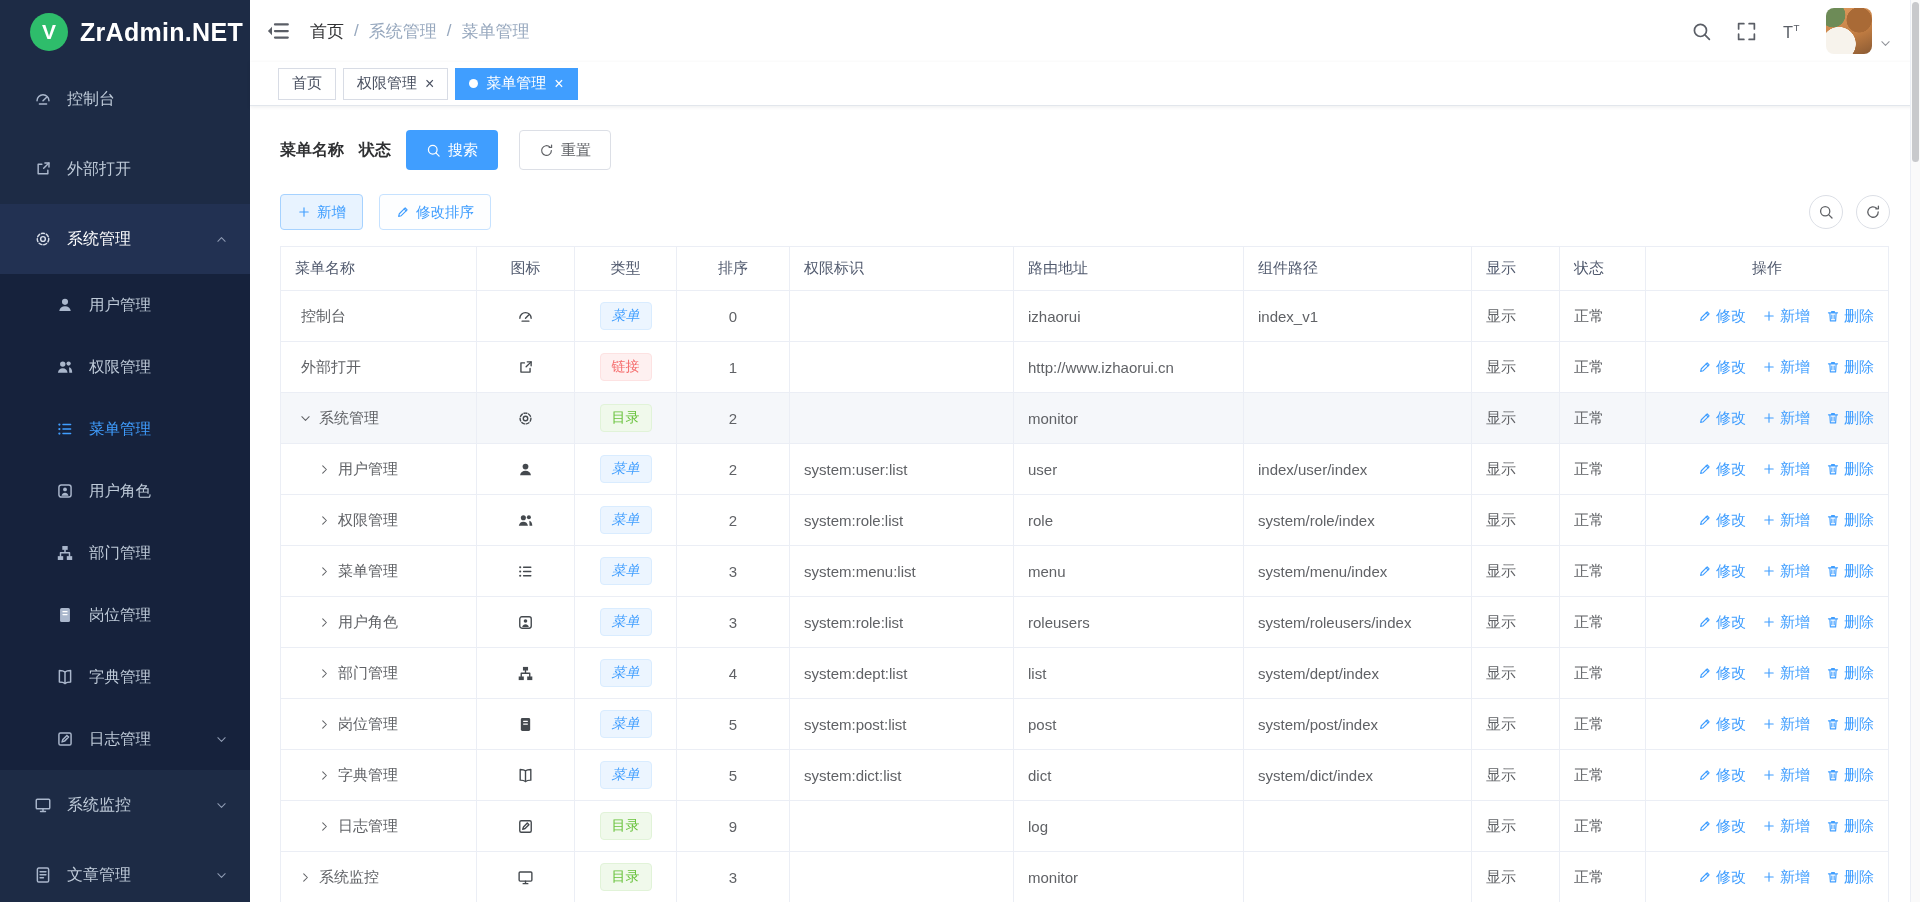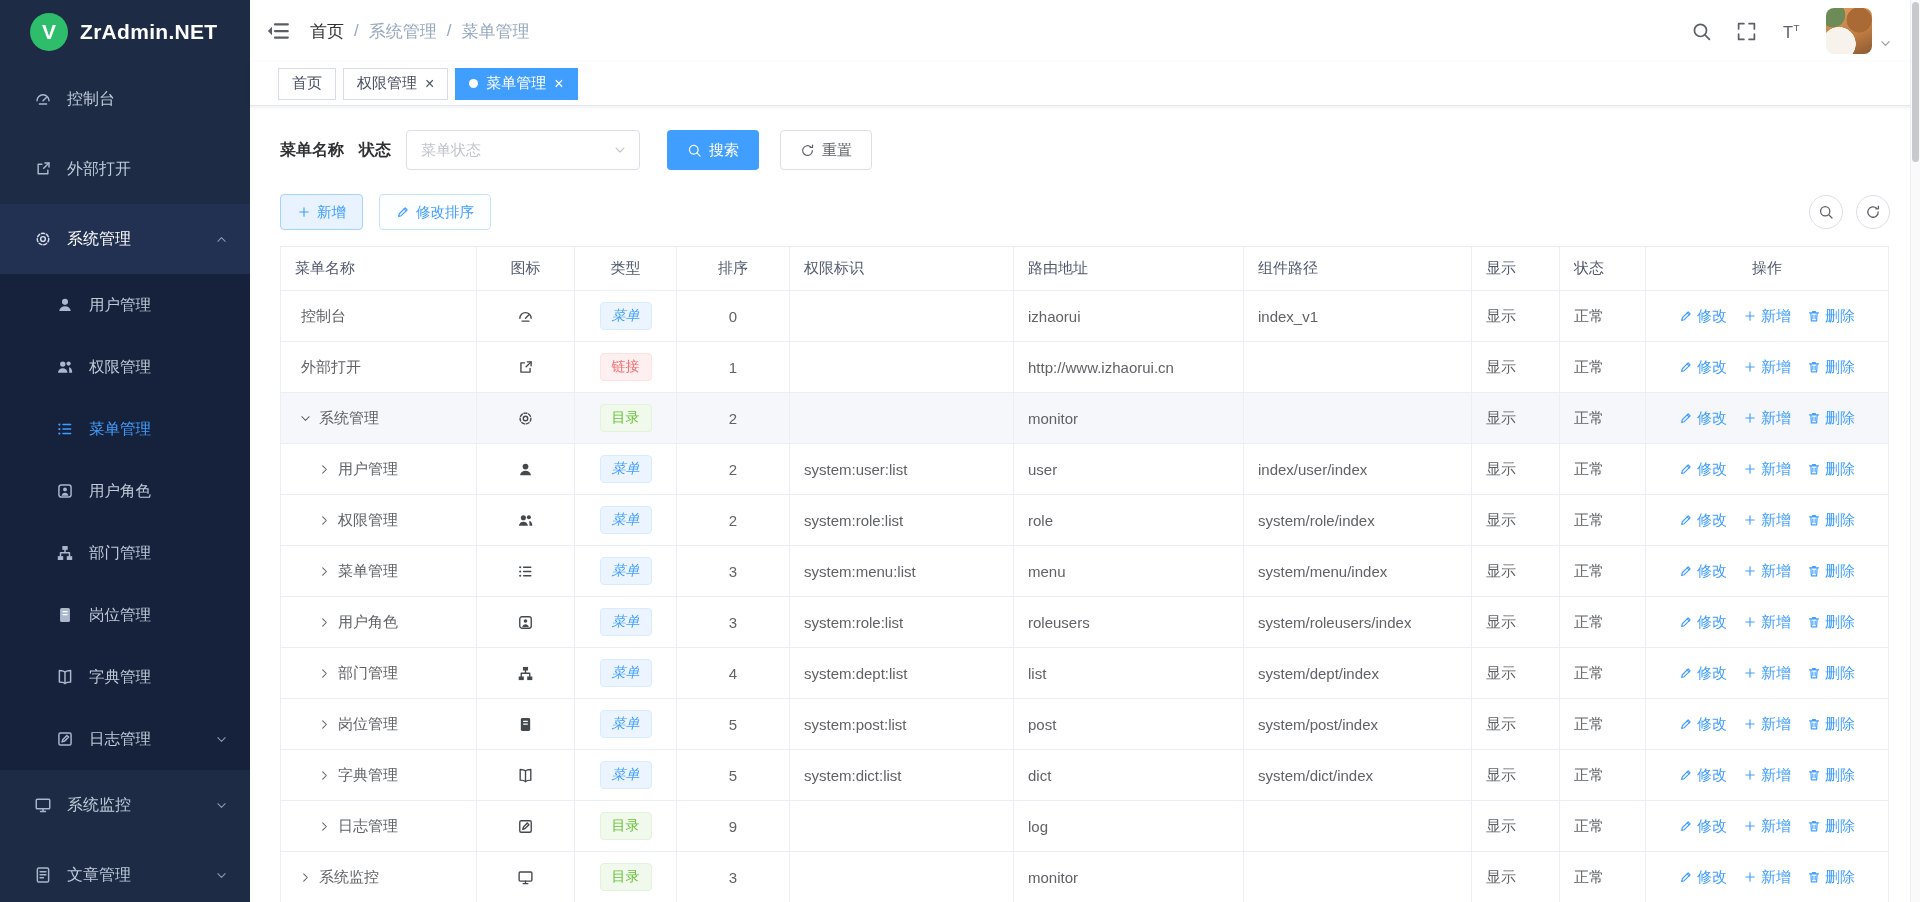--- a/index.html
+++ b/index.html
@@ -11,7 +11,7 @@
   .sidebar { width:250px; height:902px; background:#1d2b45; flex-shrink:0; overflow:hidden; }
   .logo { height:64px; display:flex; align-items:center; padding-left:30px; gap:12px; }
   .logo-badge { width:38px; height:38px; border-radius:50%; background:#2ebd6b; color:#fff; font-weight:bold; font-size:21px; display:flex; align-items:center; justify-content:center; }
-  .logo-text { color:#fff; font-size:21px; font-weight:700; letter-spacing:.3px; }
+  .logo-text { color:#fff; font-size:25px; font-weight:700; letter-spacing:.3px; }
   .s-item { height:70px; display:flex; align-items:center; padding:0 22px 0 34px; color:#bfcbd9; font-size:16px; gap:15px; cursor:pointer; }
   .s-item .ico { color:#aab7cc; display:flex; }
   .s-item .chev { margin-left:auto; color:#8f9bb3; display:flex; }

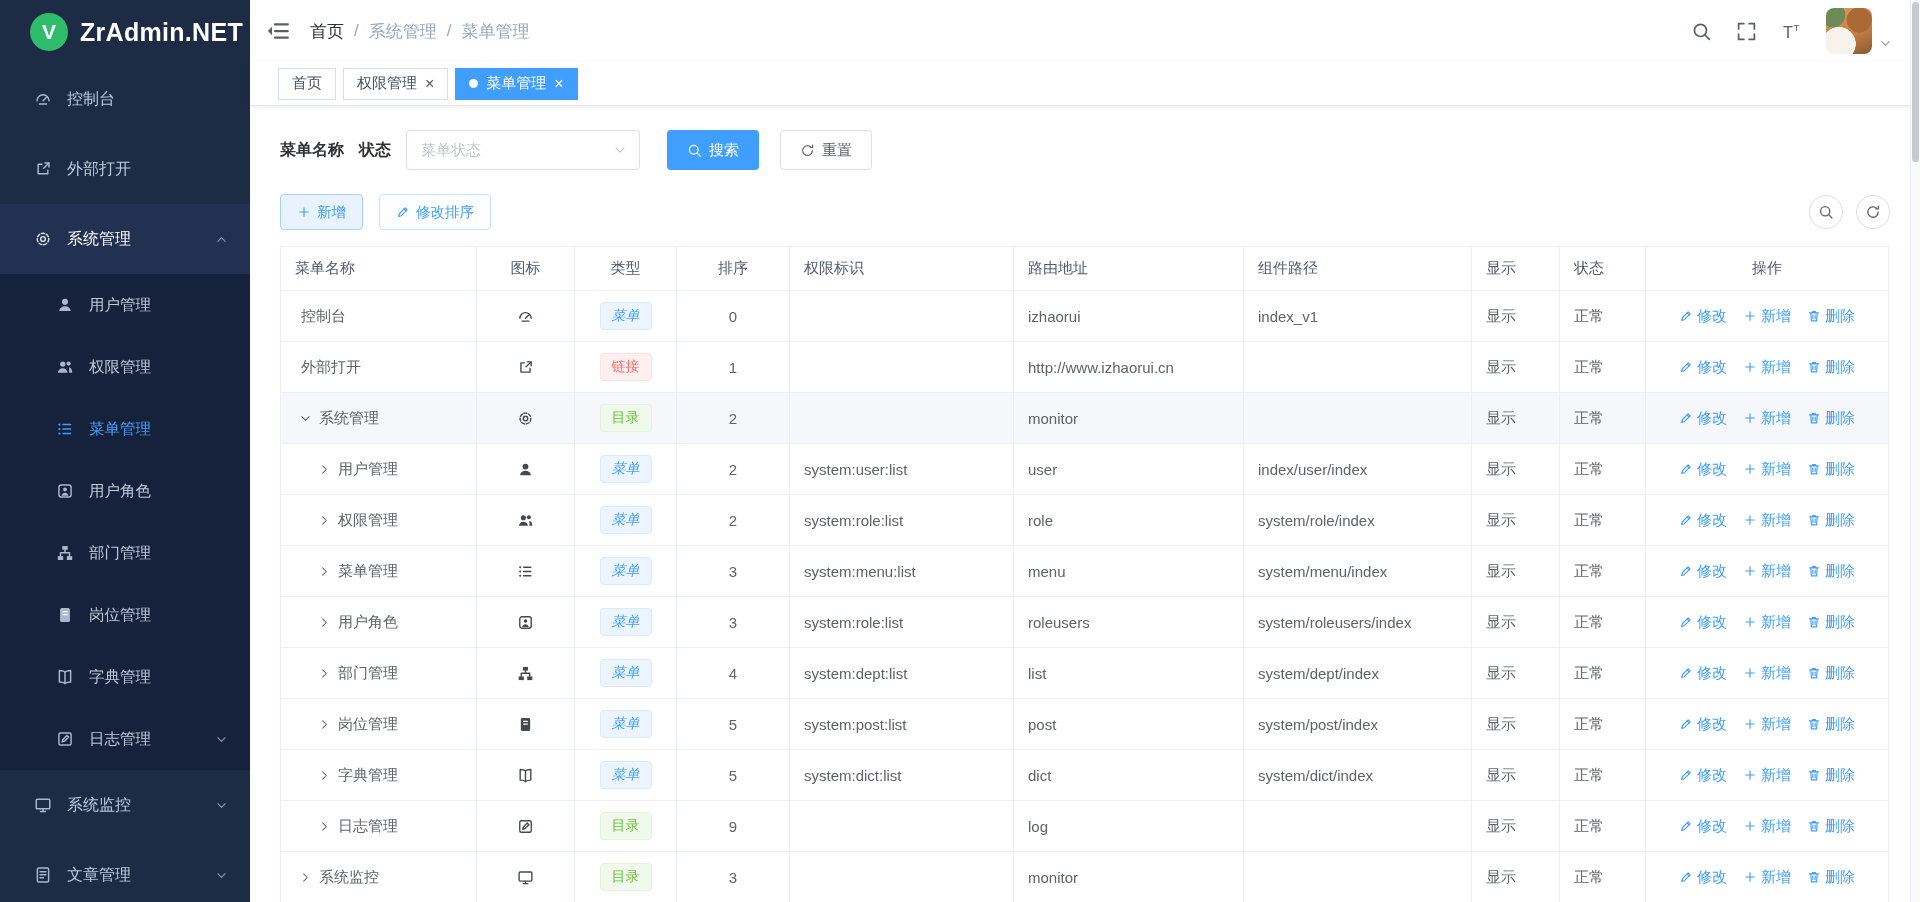--- a/index.html
+++ b/index.html
@@ -321,14 +321,6 @@
     <div class="filters">
       <span class="f-label">菜单名称</span>
       <span class="f-label">状态</span>
-      <div class="select">
-        <span>菜单状态</span>
-        <span id="sel-chev" style="color:#c0c4cc;display:flex;">
-            <svg viewBox="0 0 16 16" width="14" height="14" fill="none" stroke="currentColor" stroke-width="1.3" stroke-linecap="round" stroke-linejoin="round">
-              <path d="M3.5 5.8L8 10.3l4.5-4.5"></path>
-            </svg>
-          </span>
-      </div>
       <button class="btn btn-primary">
         <span id="btn-search-ico" style="display:flex;">
             <svg viewBox="0 0 16 16" width="15" height="15" fill="none" stroke="currentColor" stroke-width="1.3" stroke-linecap="round" stroke-linejoin="round">

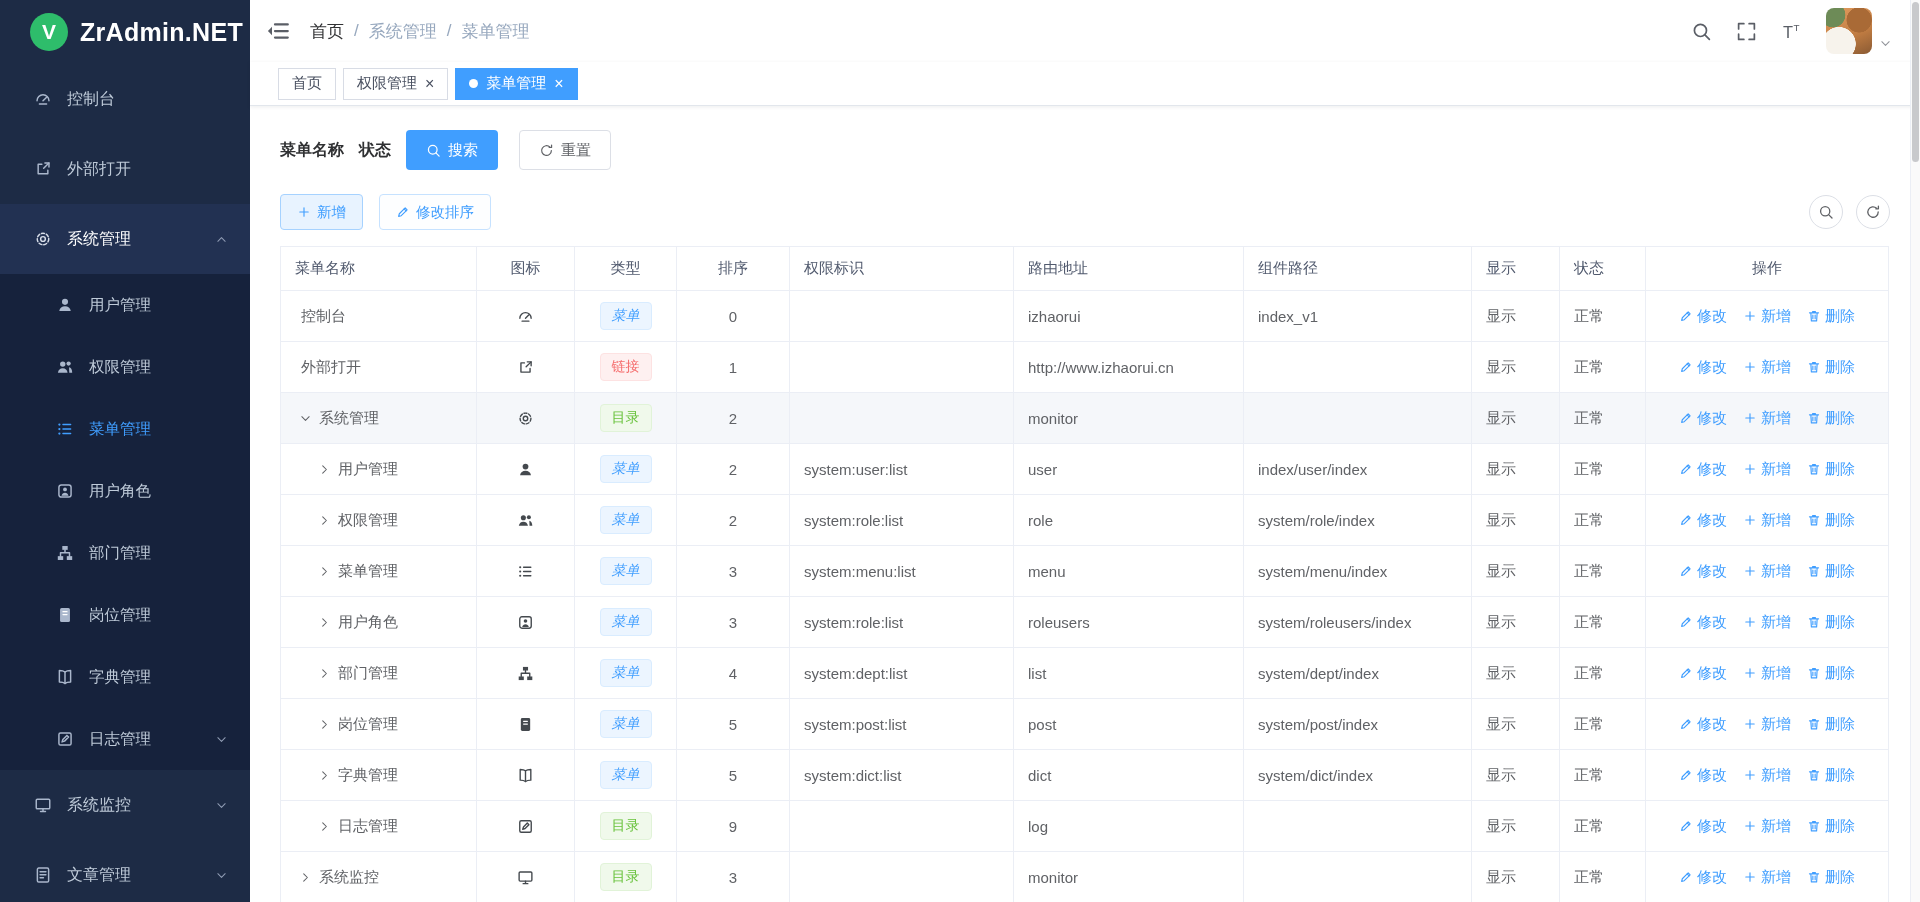--- a/index.html
+++ b/index.html
@@ -89,7 +89,7 @@
   .tag-menu { color:#409eff; background:#ecf5ff; border-color:#d9ecff;font-style:italic; }
   .tag-link { color:#f56c6c; background:#fef0f0; border-color:#fde2e2; }
   .tag-dir  { color:#67c23a; background:#f0f9eb; border-color:#e1f3d8; }
-  .ops { display:flex; align-items:center; justify-content:center; gap:16px; }
+  .ops { display:flex; align-items:center; justify-content:flex-end; gap:16px; }
   .op { color:#409eff; display:inline-flex; align-items:center; gap:4px; cursor:pointer; white-space:nowrap; }
 
   

